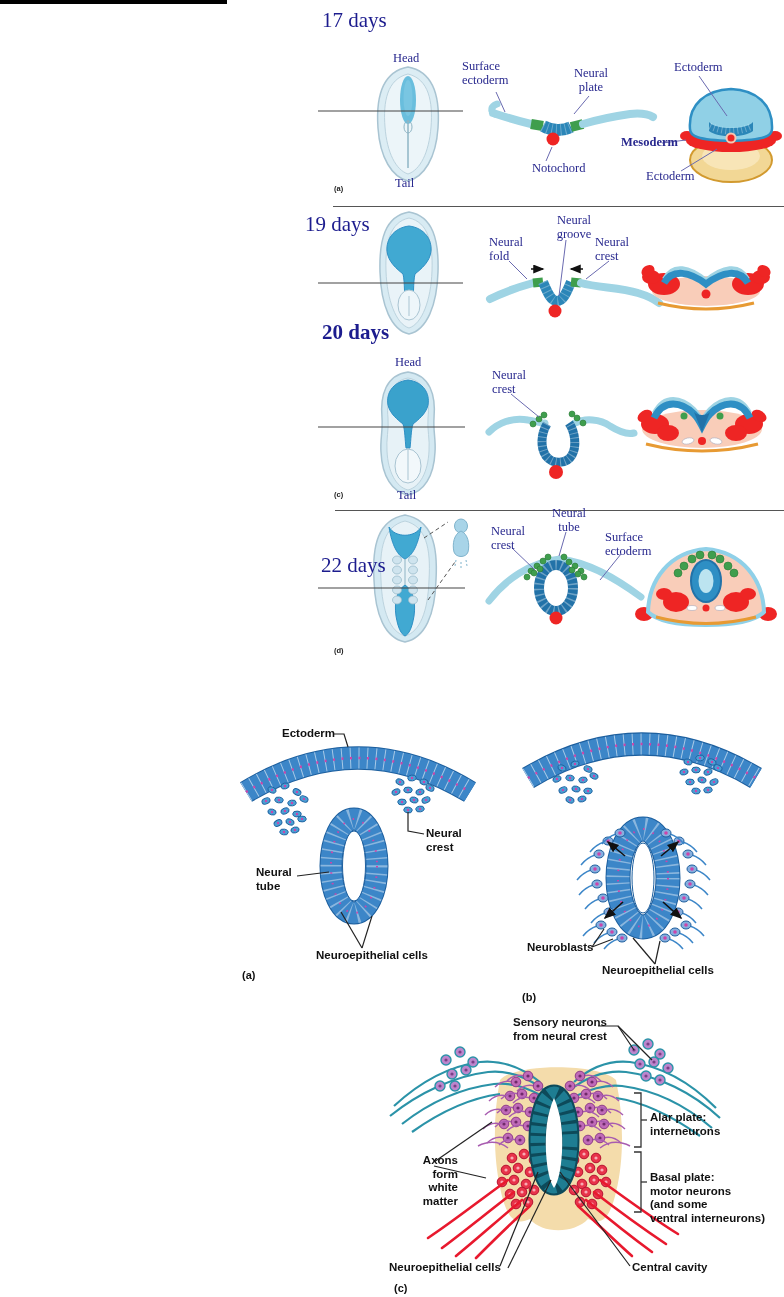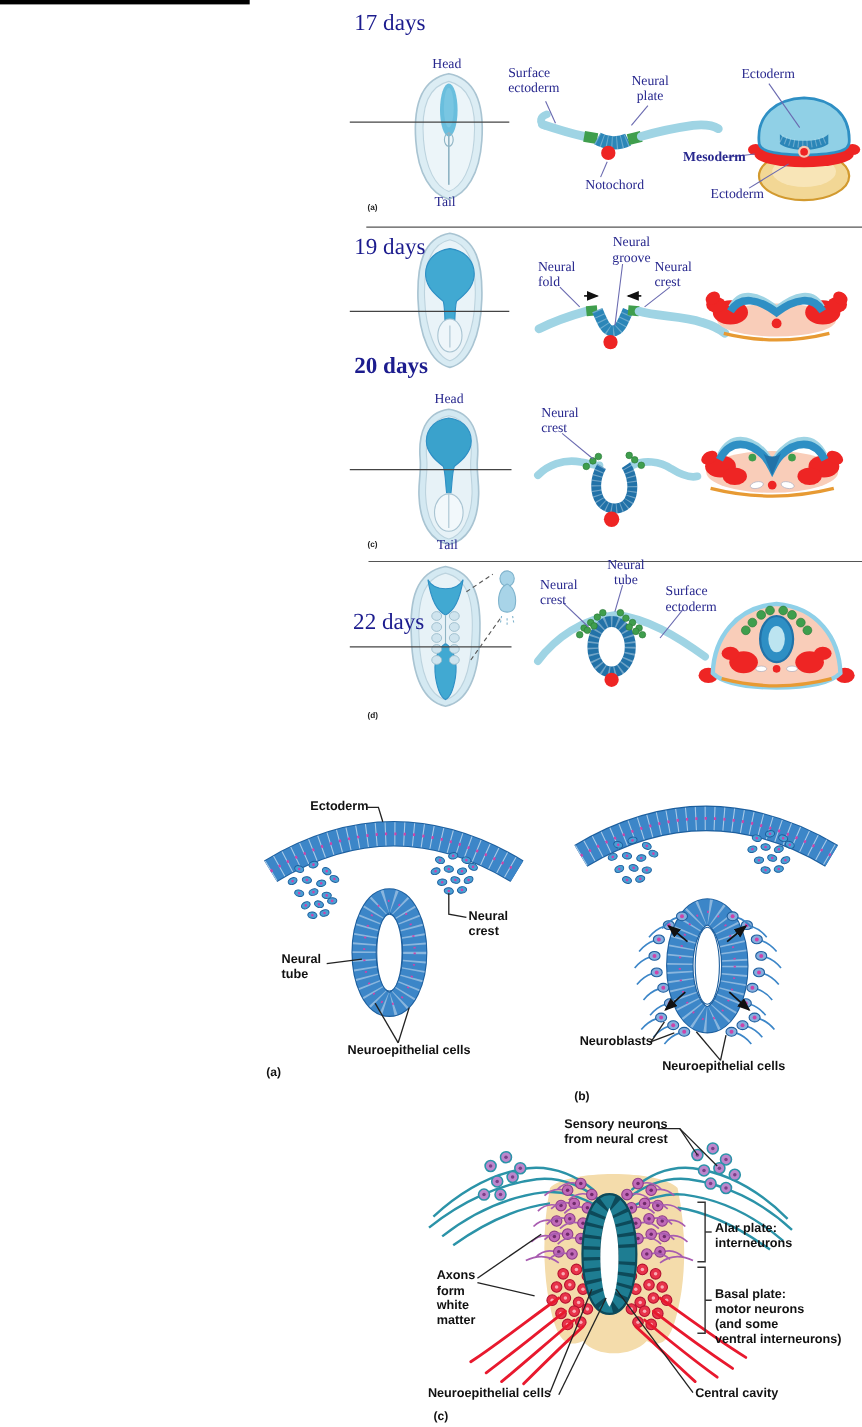--- a/index.html
+++ b/index.html
@@ -521,7 +521,7 @@
 <div class="lbl t-nav" style="left:621px;top:135px;font-weight:bold;">Mesoderm</div>
 <div class="lbl t-nav" style="left:646px;top:169px;">Ectoderm</div>
 
-<div class="lbl t-day" style="left:322px;top:212px;text-align:center;">19 days</div>
+<div class="lbl t-day" style="left:305px;top:212px;text-align:center;">19 days</div>
 <div class="lbl t-nav" style="left:489px;top:235px;width:46px;">Neural
 fold</div>
 <div class="lbl t-nav ctr" style="left:548px;top:213px;width:52px;">Neural

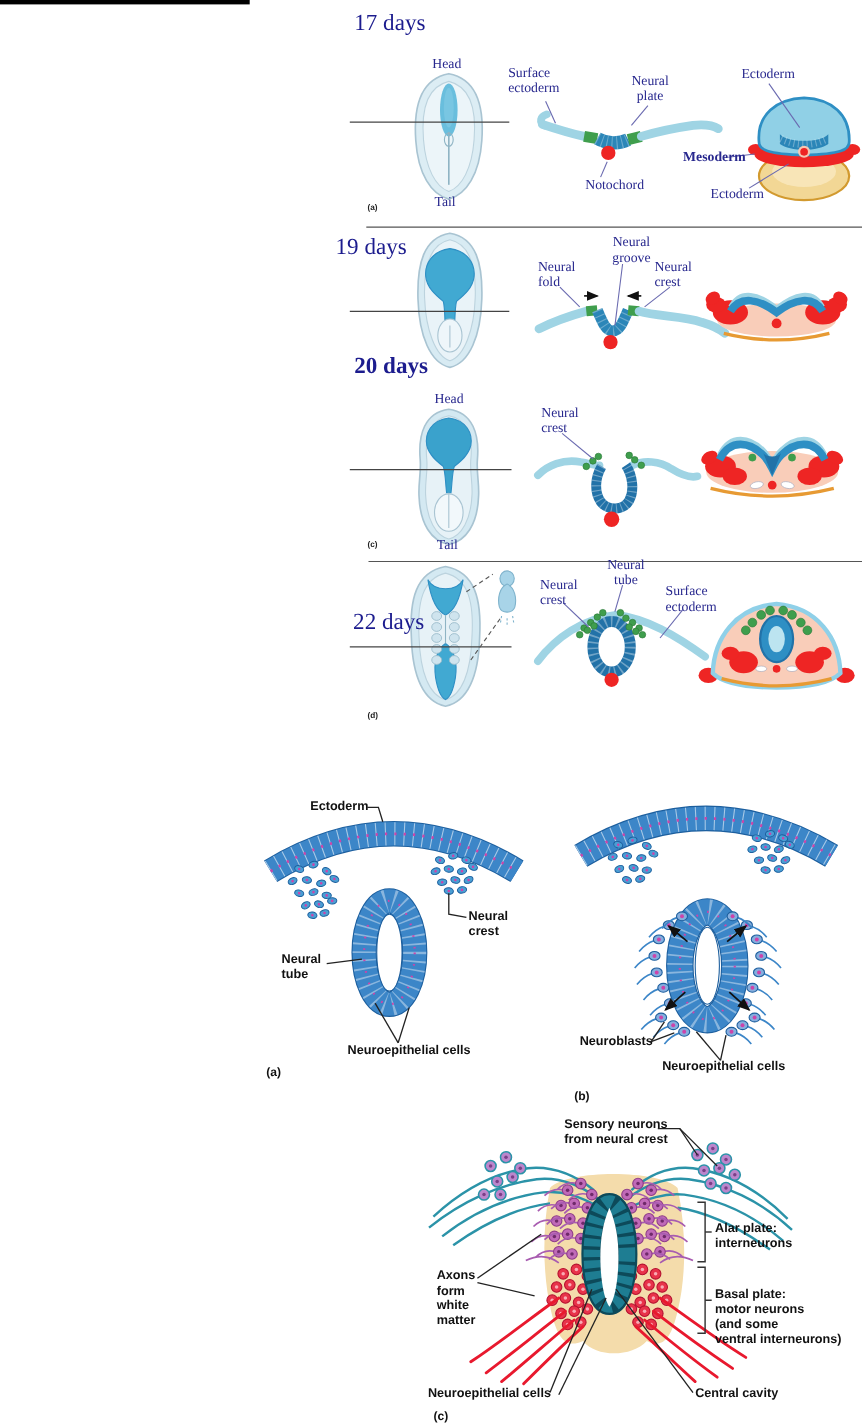--- a/index.html
+++ b/index.html
@@ -561,7 +561,7 @@
 from neural crest</div>
 <div class="lbl t-blk" style="left:650px;top:1111px;width:96px;">Alar plate:
 interneurons</div>
-<div class="lbl t-blk" style="left:397px;top:1154px;width:48px;">Axons
+<div class="lbl t-blk" style="left:410px;top:1154px;width:48px;text-align:right;">Axons
 form
 white
 matter</div>

